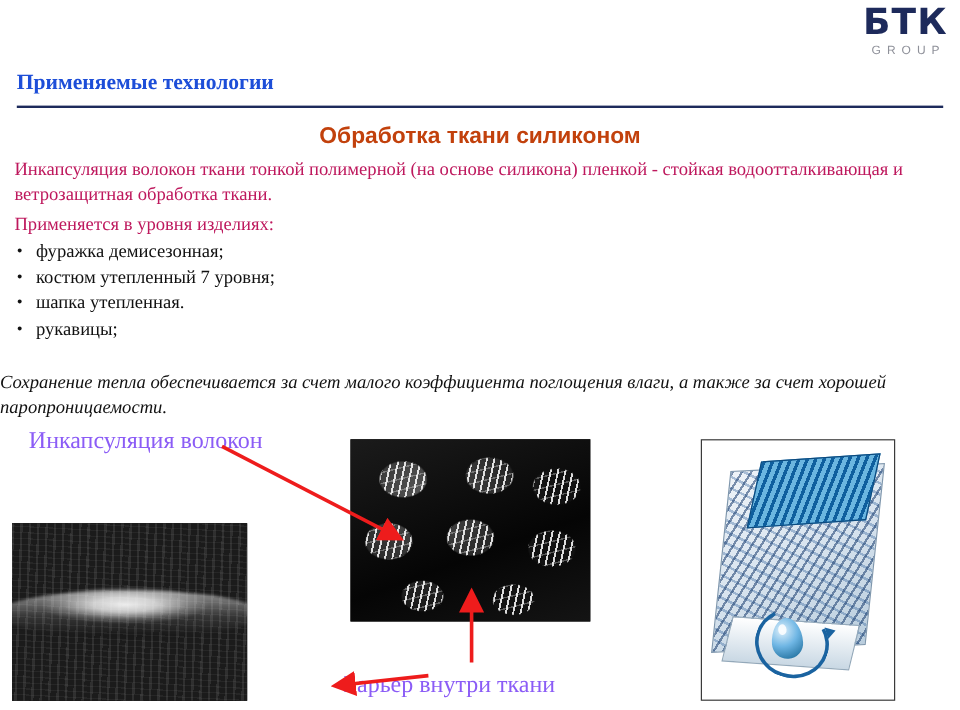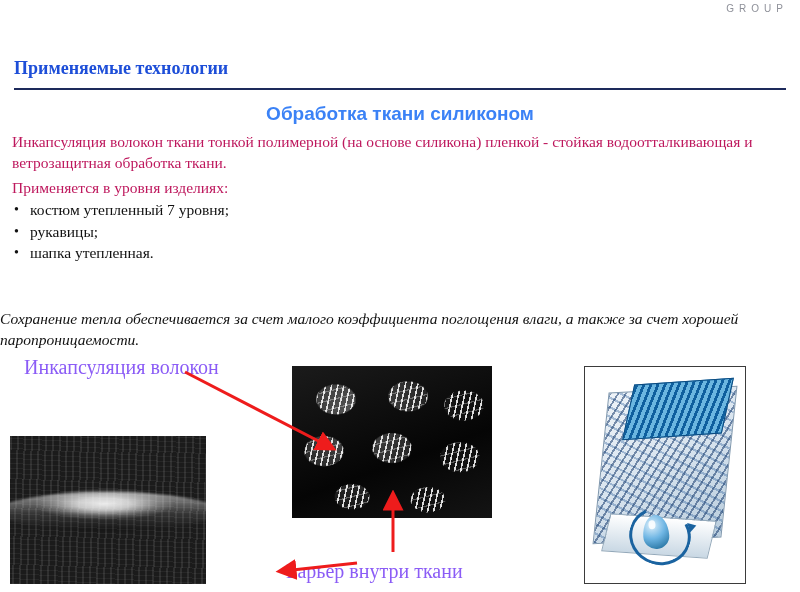--- a/index.html
+++ b/index.html
@@ -327,6 +327,7 @@
 
 <div class="logo-bar">
   <div class="logo-block">
+    <div class="logo-main">БТК</div>
     <div class="logo-sub">GROUP</div>
   </div>
 </div>

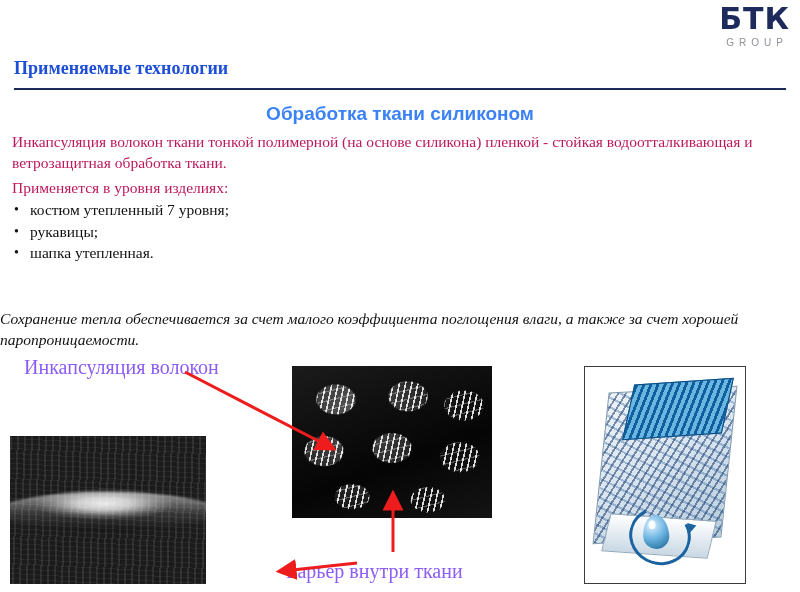--- a/index.html
+++ b/index.html
@@ -75,7 +75,7 @@
     text-align: center;
     font-size: 19px;
     font-weight: bold;
-    color: #3b82f6;
+    color: #c2410c;
     font-family: "Liberation Sans", sans-serif;
   }
   .para {

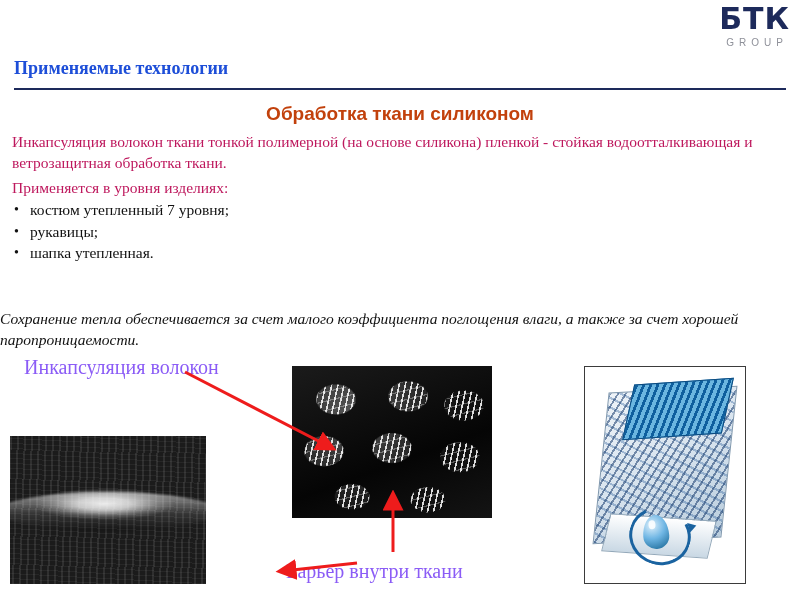--- a/index.html
+++ b/index.html
@@ -340,6 +340,7 @@
 <div class="para p2">Применяется в уровня изделиях:</div>
 
 <ul class="bullets">
+  <li>фуражка демисезонная;</li>
   <li>костюм утепленный 7 уровня;</li>
   <li>рукавицы;</li>
   <li>шапка утепленная.</li>

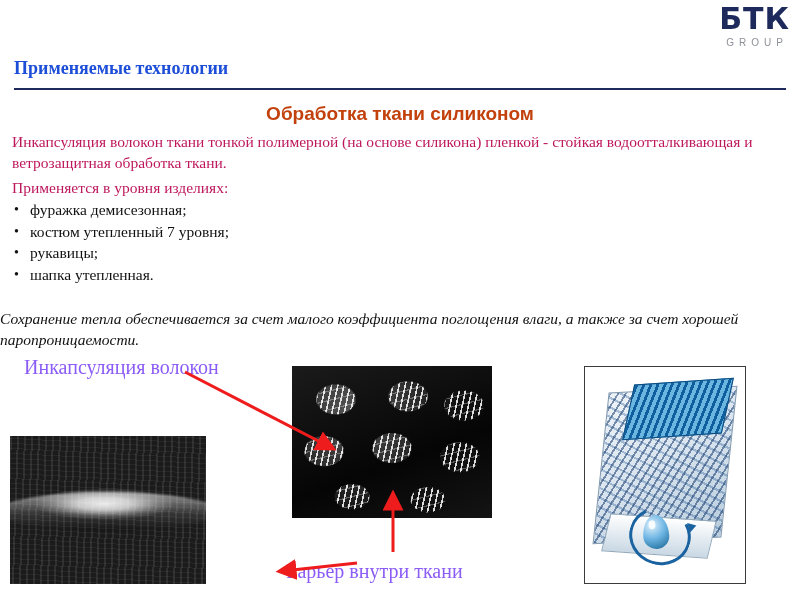--- a/index.html
+++ b/index.html
@@ -342,8 +342,8 @@
 <ul class="bullets">
   <li>фуражка демисезонная;</li>
   <li>костюм утепленный 7 уровня;</li>
+  <li>шапка утепленная.</li>
   <li>рукавицы;</li>
-  <li>шапка утепленная.</li>
 </ul>
 
 <div class="italic-note">Сохранение тепла обеспечивается за счет малого коэффициента поглощения влаги, а также за счет хорошей паропроницаемости.</div>

